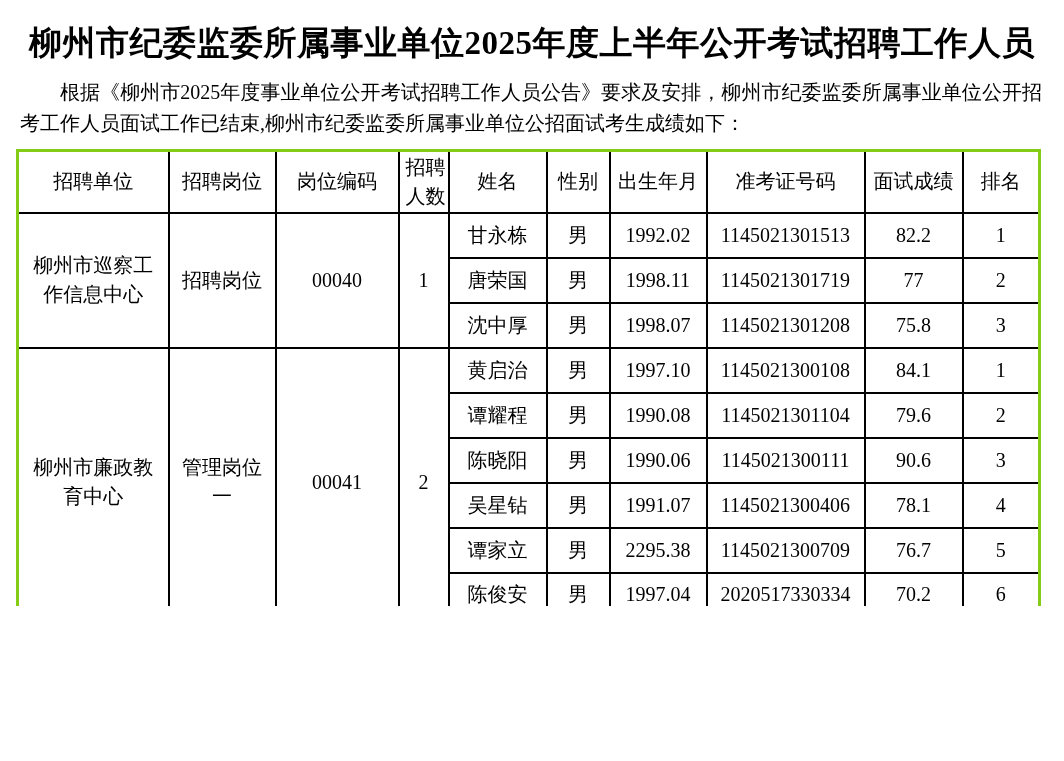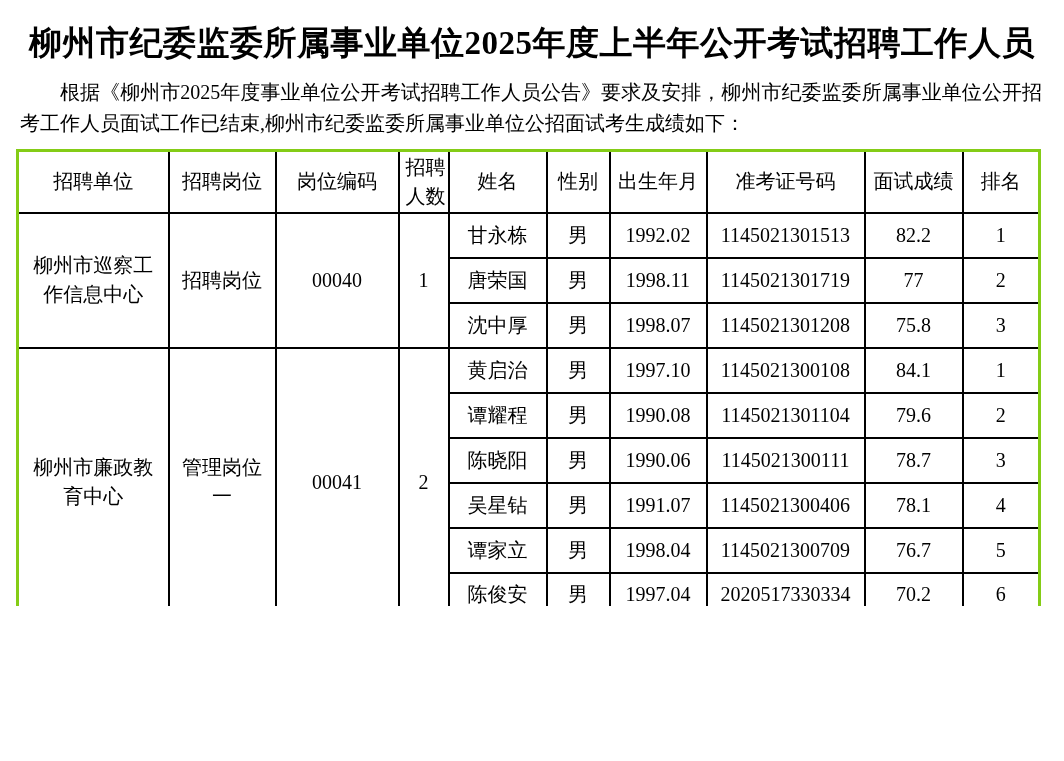--- a/index.html
+++ b/index.html
@@ -153,7 +153,7 @@
           <td>男</td>
           <td>1990.06</td>
           <td>1145021300111</td>
-          <td>78.7</td>
+          <td>90.6</td>
           <td>3</td>
         </tr>
         <tr>

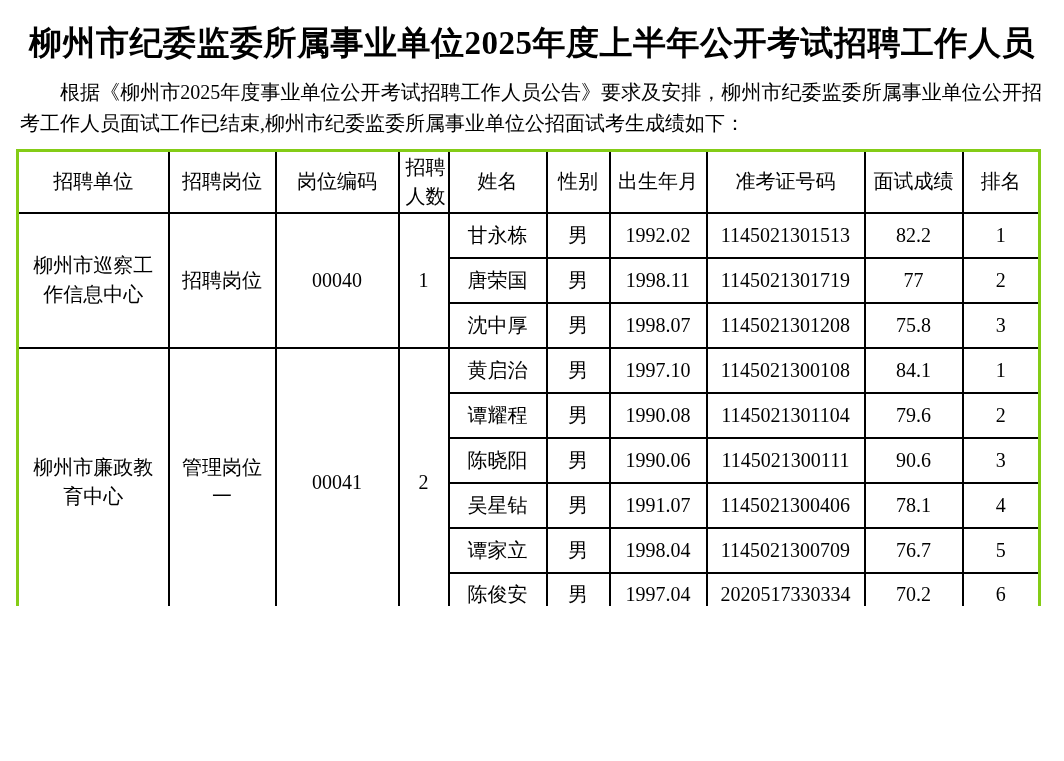--- a/index.html
+++ b/index.html
@@ -167,7 +167,7 @@
         <tr>
           <td>谭家立</td>
           <td>男</td>
-          <td>1998.04</td>
+          <td>2295.38</td>
           <td>1145021300709</td>
           <td>76.7</td>
           <td>5</td>

